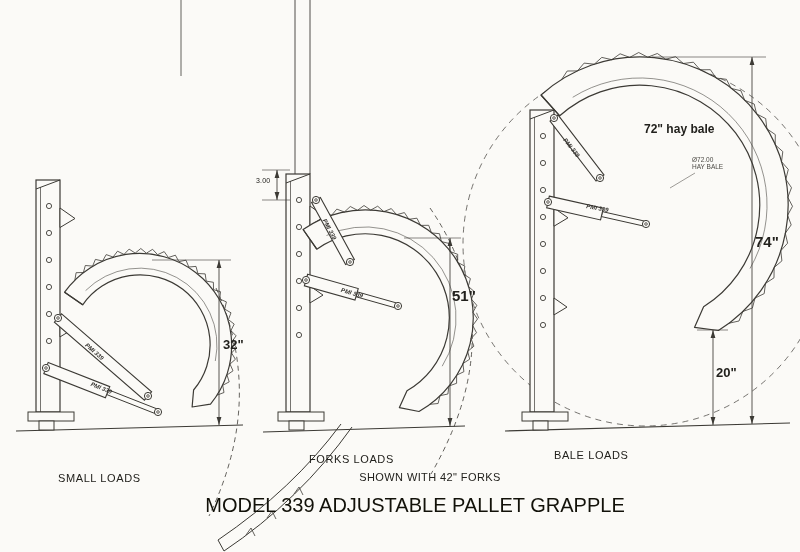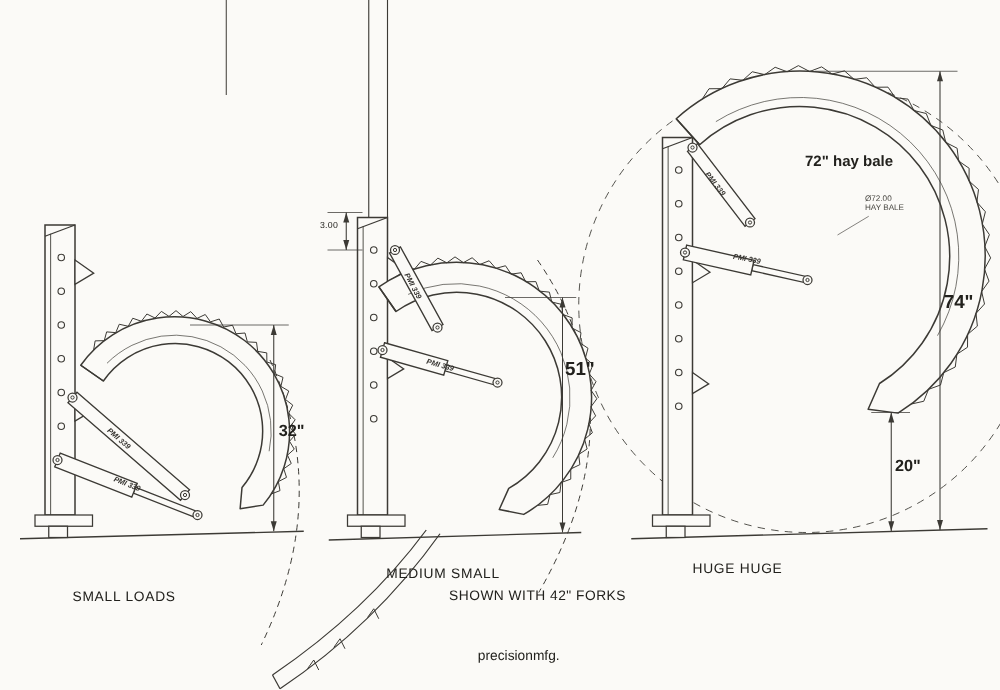--- a/index.html
+++ b/index.html
@@ -170,7 +170,7 @@
   <div class="t armlabel" style="left:587px;top:203px;transform:rotate(11deg)">PMI 339</div>
 
   <div class="t viewlabel" style="left:58px;top:472px">SMALL LOADS</div>
-  <div class="t viewlabel" style="left:309px;top:453px">MEDIUM SMALL</div>
+  <div class="t viewlabel" style="left:309px;top:453px">FORKS LOADS</div>
   <div class="t viewlabel" style="left:554px;top:449px">HUGE HUGE</div>
 
   <div id="forks-note" class="t centerblock">SHOWN WITH 42" FORKS</div>

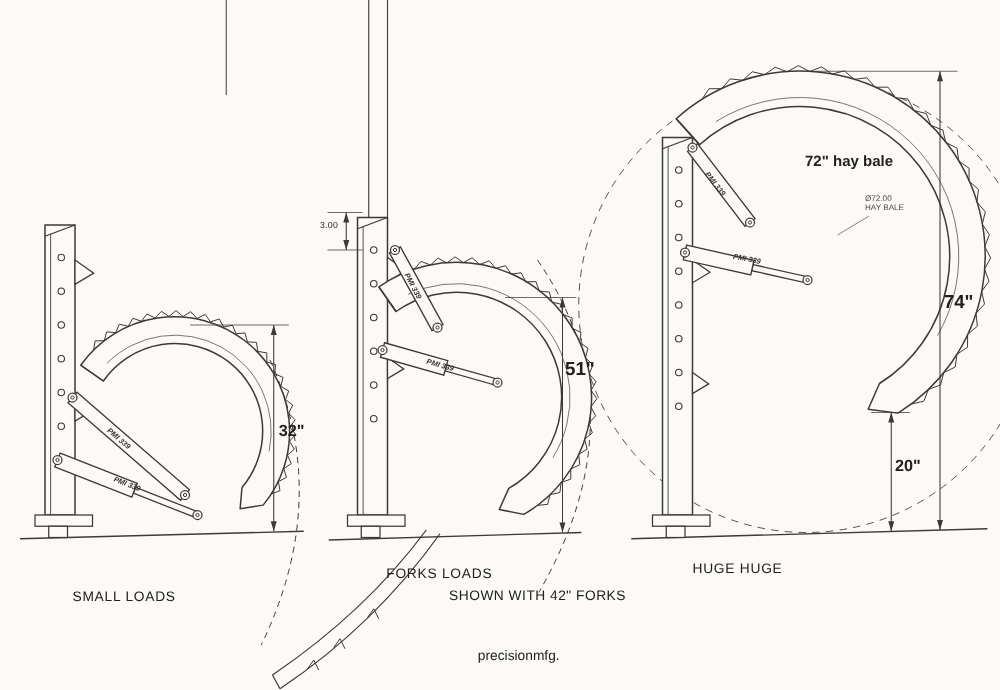--- a/index.html
+++ b/index.html
@@ -171,7 +171,7 @@
 
   <div class="t viewlabel" style="left:58px;top:472px">SMALL LOADS</div>
   <div class="t viewlabel" style="left:309px;top:453px">FORKS LOADS</div>
-  <div class="t viewlabel" style="left:554px;top:449px">HUGE HUGE</div>
+  <div class="t viewlabel" style="left:554px;top:449px">BALE LOADS</div>
 
   <div id="forks-note" class="t centerblock">SHOWN WITH 42" FORKS</div>
   <div id="brand-line" class="t centerblock">precisionmfg.</div>

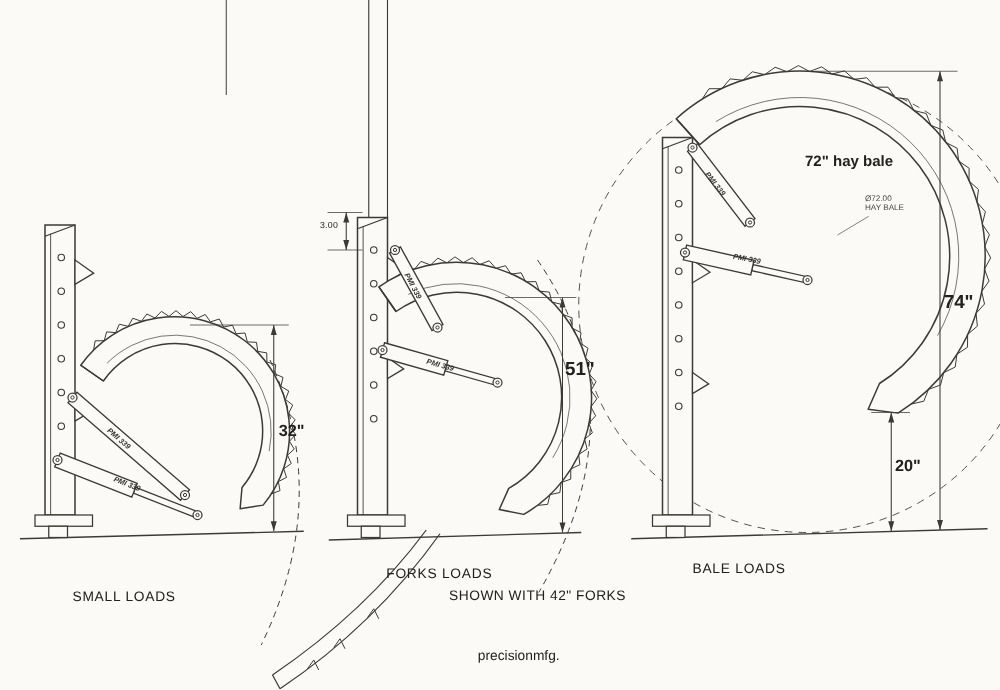--- a/index.html
+++ b/index.html
@@ -174,6 +174,7 @@
   <div class="t viewlabel" style="left:554px;top:449px">BALE LOADS</div>
 
   <div id="forks-note" class="t centerblock">SHOWN WITH 42" FORKS</div>
+  <div id="main-title" class="t centerblock">MODEL 339 ADJUSTABLE PALLET GRAPPLE</div>
   <div id="brand-line" class="t centerblock">precisionmfg.</div>
 </div>
 

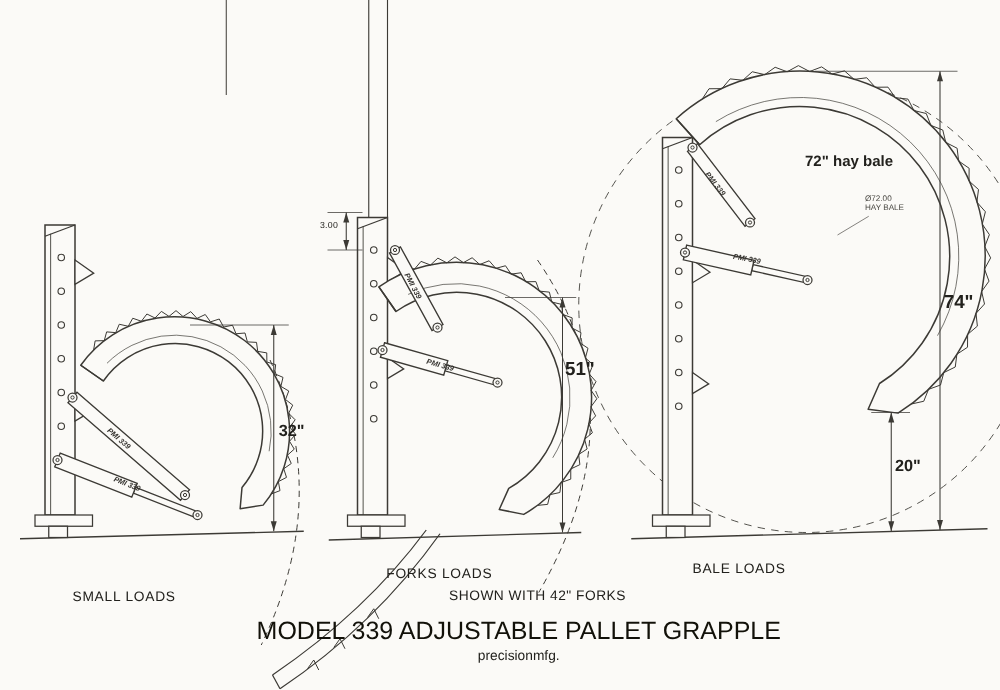--- a/index.html
+++ b/index.html
@@ -175,7 +175,6 @@
 
   <div id="forks-note" class="t centerblock">SHOWN WITH 42" FORKS</div>
   <div id="main-title" class="t centerblock">MODEL 339 ADJUSTABLE PALLET GRAPPLE</div>
-  <div id="brand-line" class="t centerblock">precisionmfg.</div>
 </div>
 
 </body></html>

